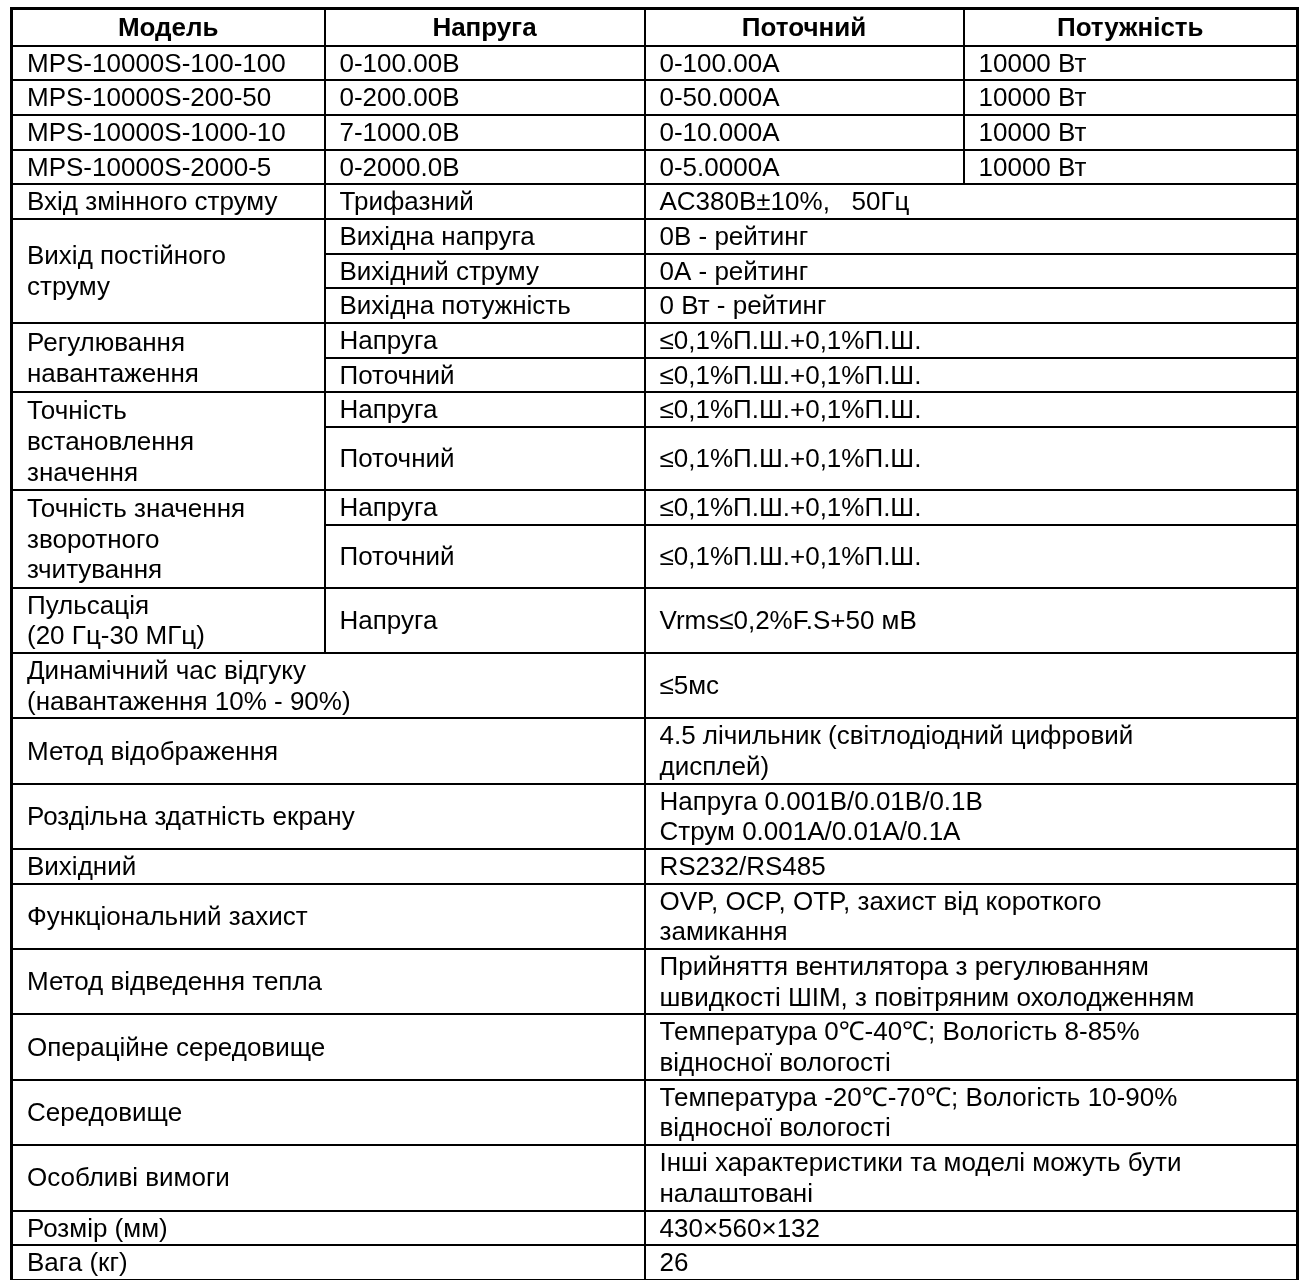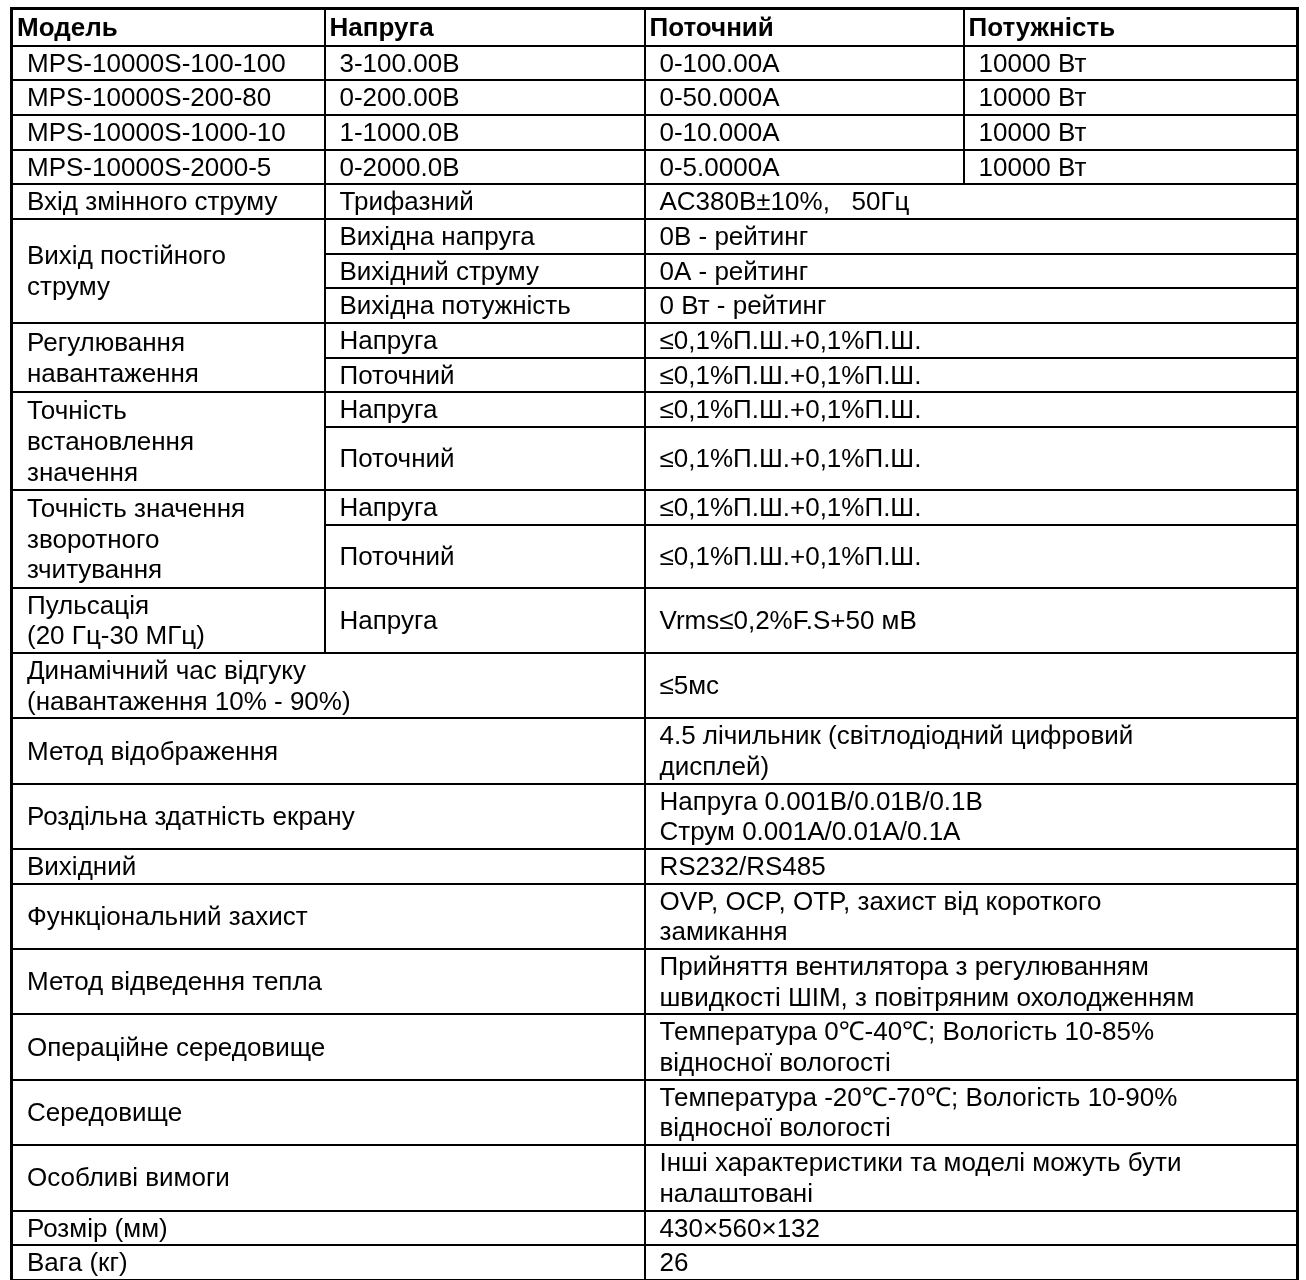--- a/index.html
+++ b/index.html
@@ -34,6 +34,7 @@
     font-weight: normal;
   }
   th {
+    text-align: center;
     font-weight: bold;
     padding: 2px 4px;
   }

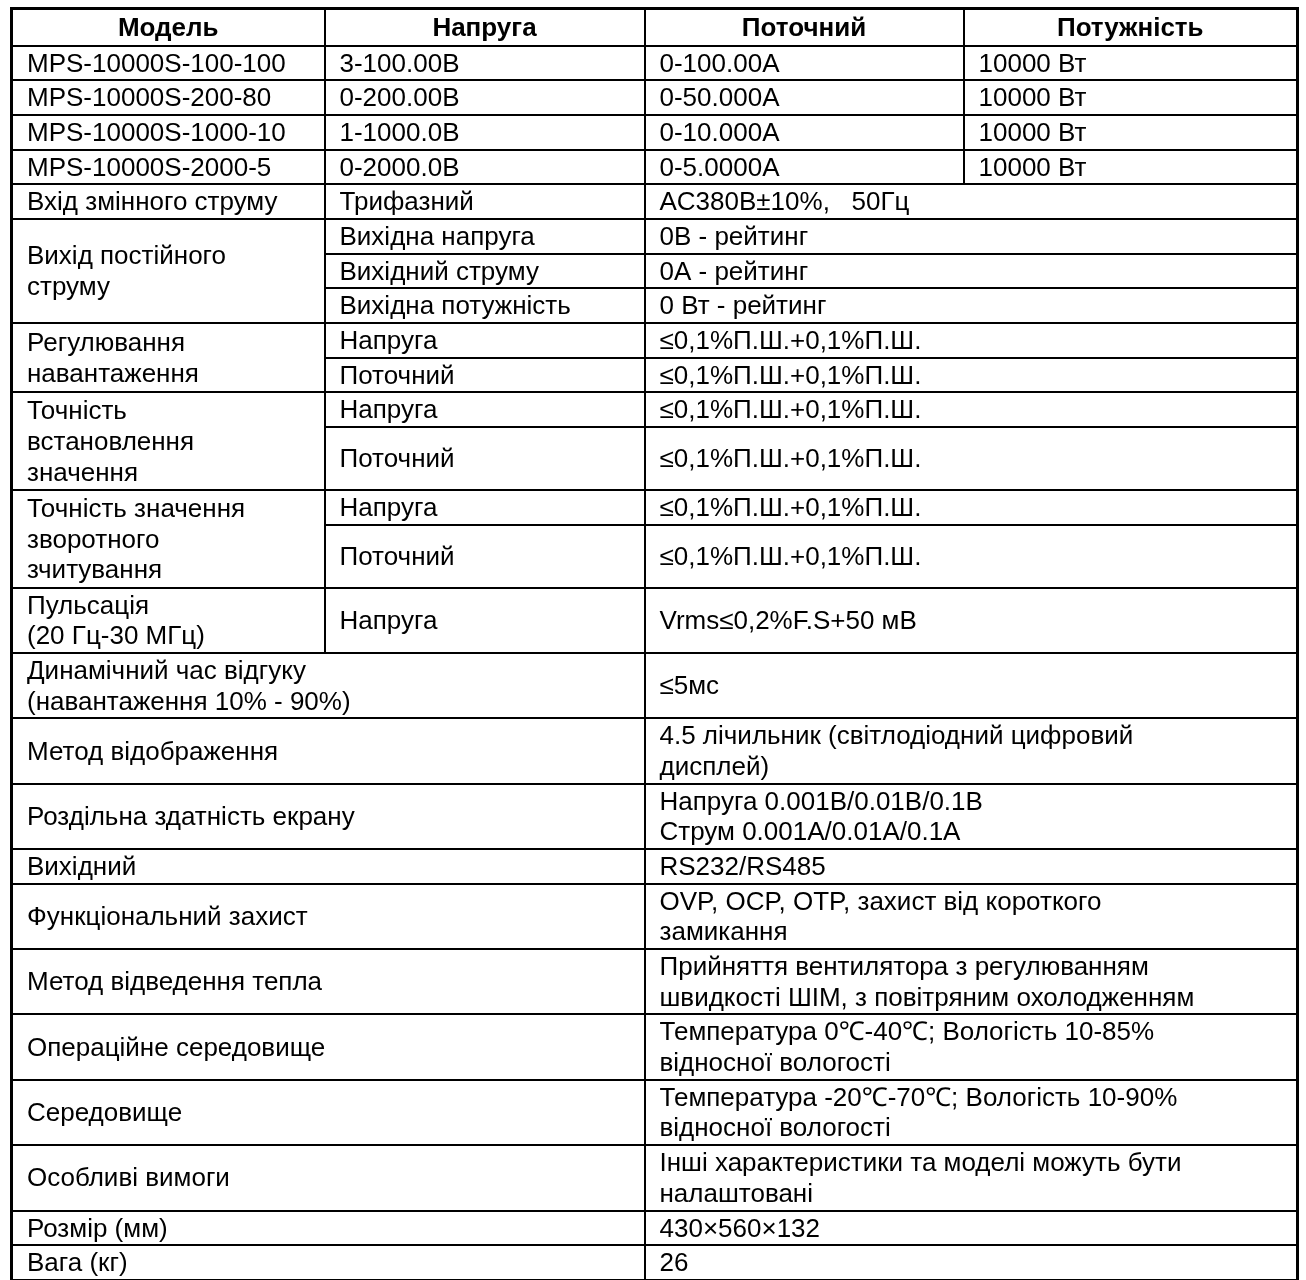--- a/index.html
+++ b/index.html
@@ -64,7 +64,7 @@
 
     <tr class="r-sm">
       <td>MPS-10000S-100-100</td>
-      <td>3-100.00В</td>
+      <td>0-100.00В</td>
       <td>0-100.00А</td>
       <td>10000 Вт</td>
     </tr>

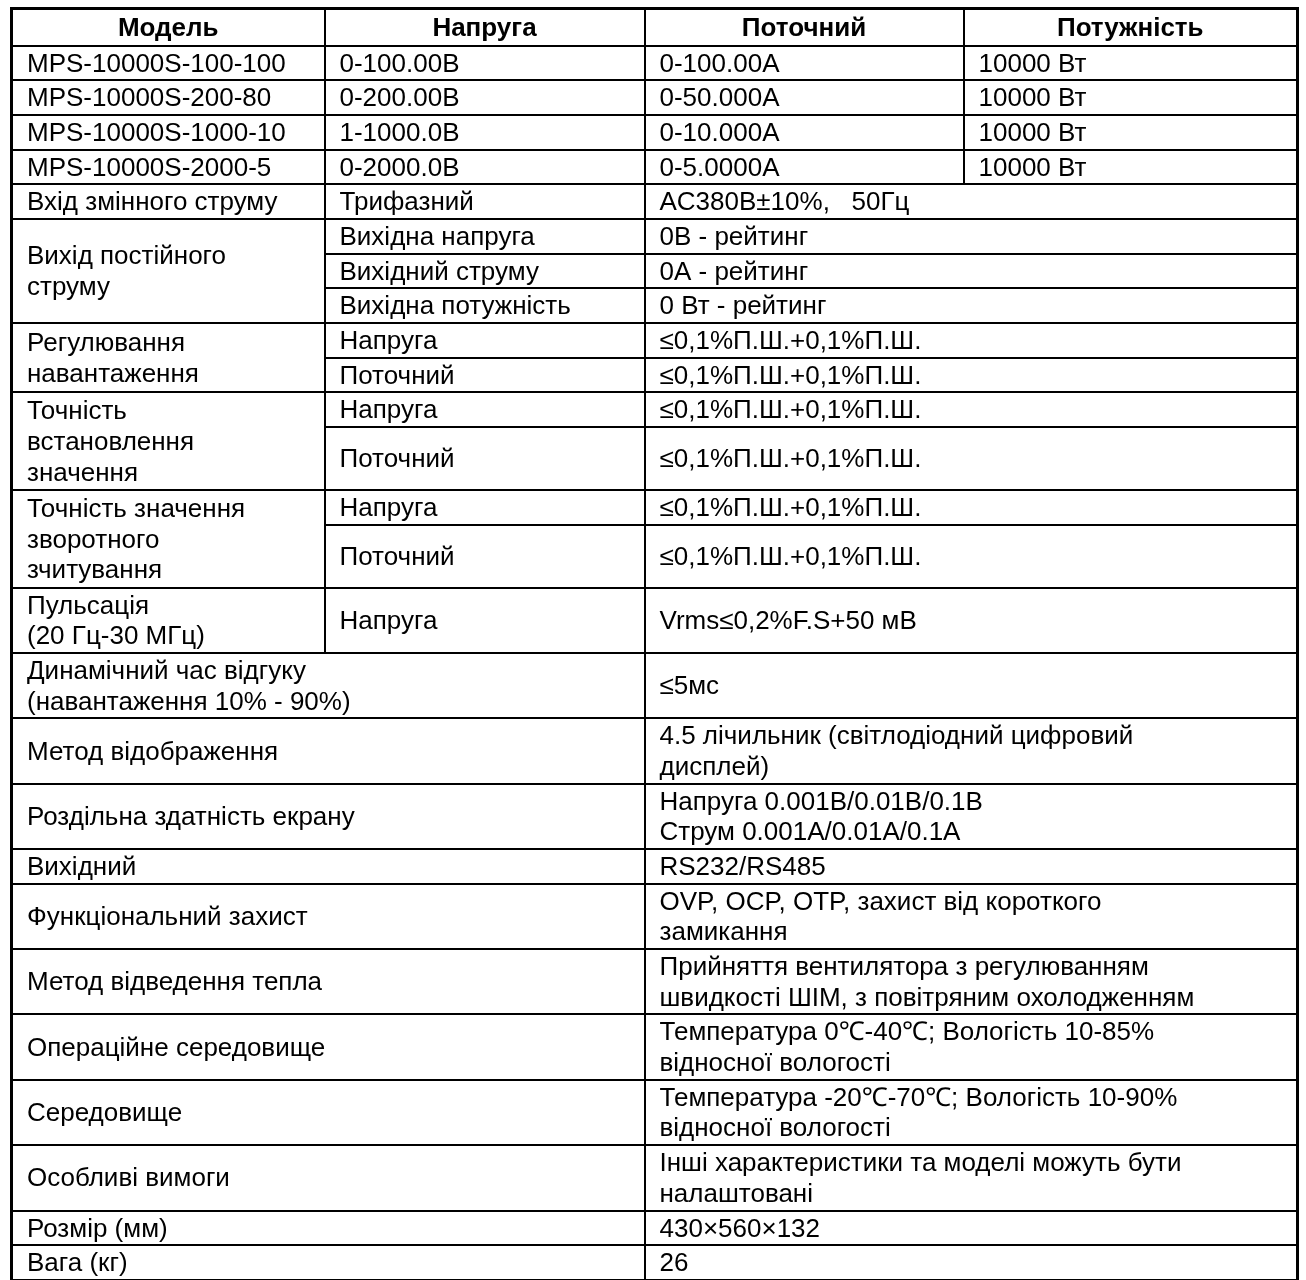--- a/index.html
+++ b/index.html
@@ -69,7 +69,7 @@
       <td>10000 Вт</td>
     </tr>
     <tr class="r-sm">
-      <td>MPS-10000S-200-80</td>
+      <td>MPS-10000S-200-50</td>
       <td>0-200.00В</td>
       <td>0-50.000А</td>
       <td>10000 Вт</td>

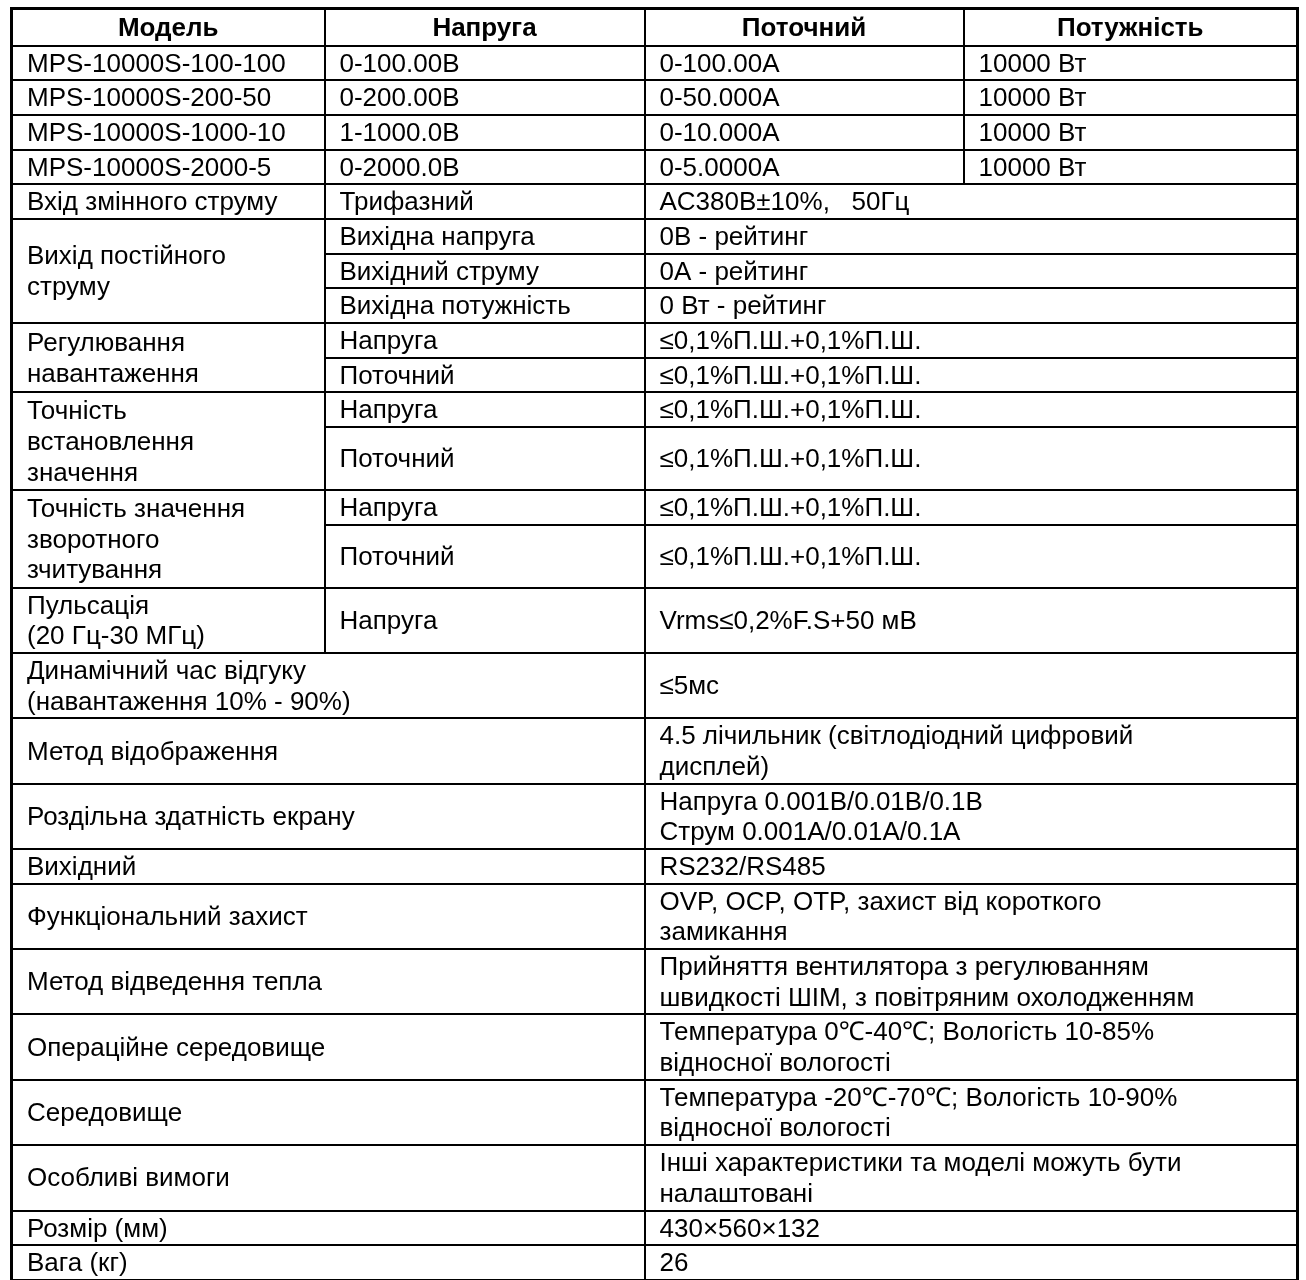--- a/index.html
+++ b/index.html
@@ -76,7 +76,7 @@
     </tr>
     <tr class="r-sm">
       <td>MPS-10000S-1000-10</td>
-      <td>1-1000.0В</td>
+      <td>7-1000.0В</td>
       <td>0-10.000А</td>
       <td>10000 Вт</td>
     </tr>

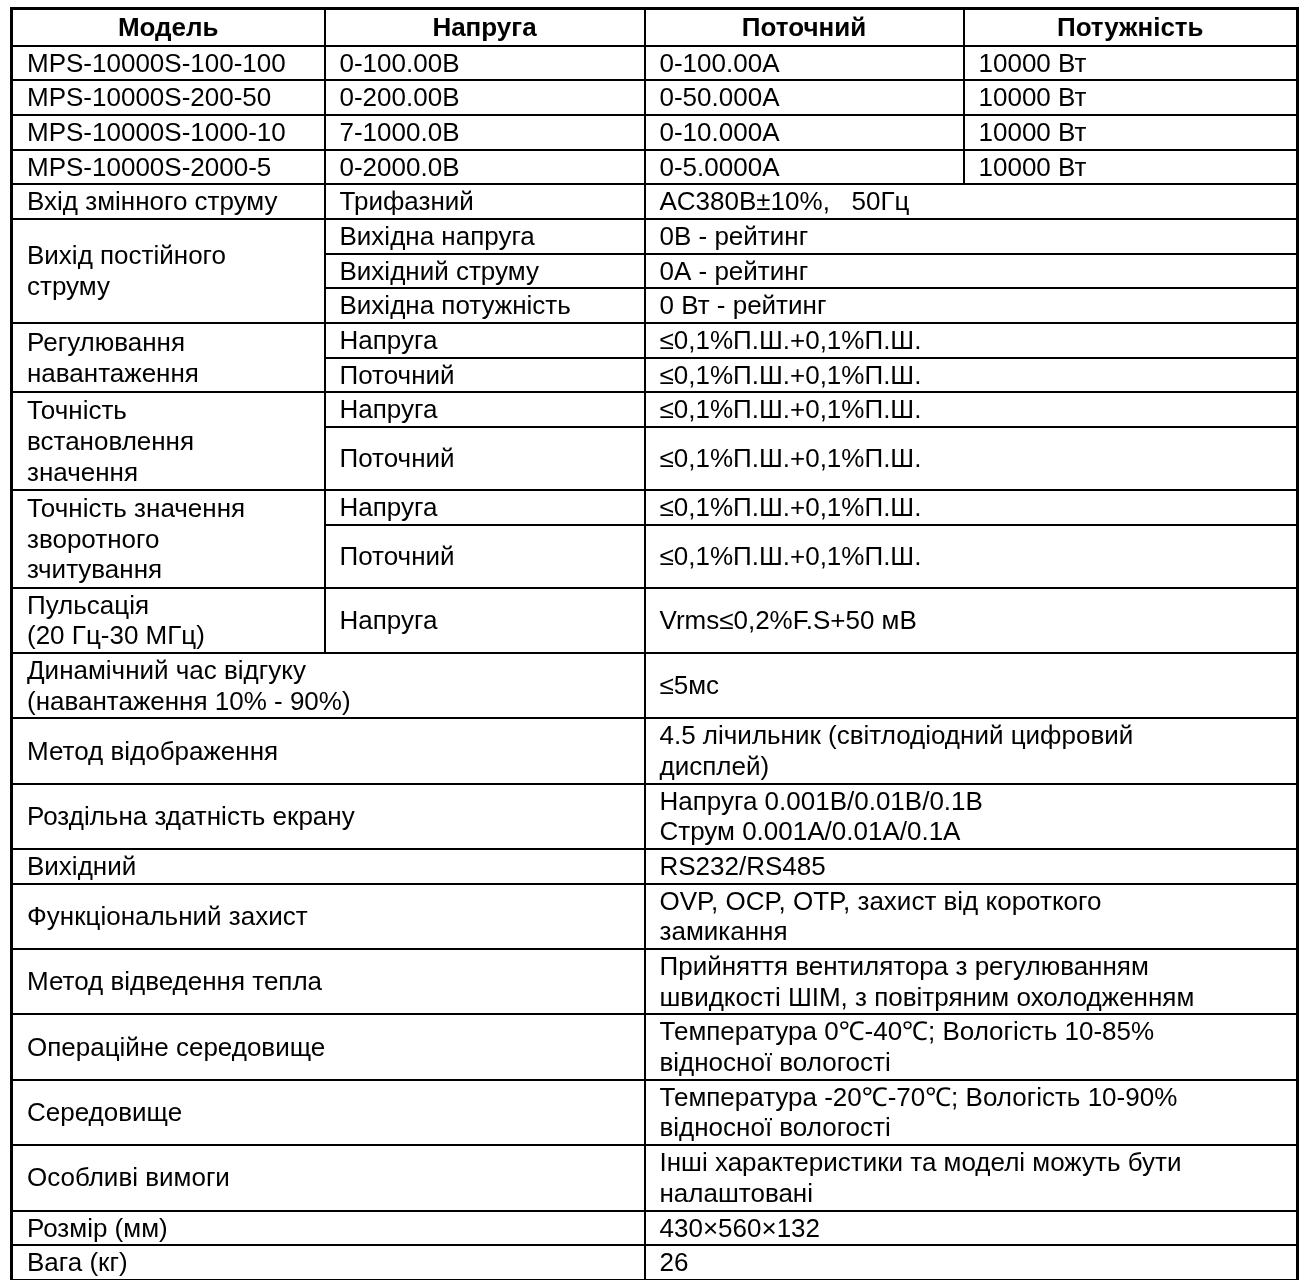--- a/index.html
+++ b/index.html
@@ -181,7 +181,7 @@
     </tr>
     <tr class="r-lg">
       <td colspan="2">Операційне середовище</td>
-      <td colspan="2">Температура 0℃-40℃; Вологість 10-85%
+      <td colspan="2">Температура 0℃-40℃; Вологість 8-85%
 відносної вологості</td>
     </tr>
     <tr class="r-lg">

